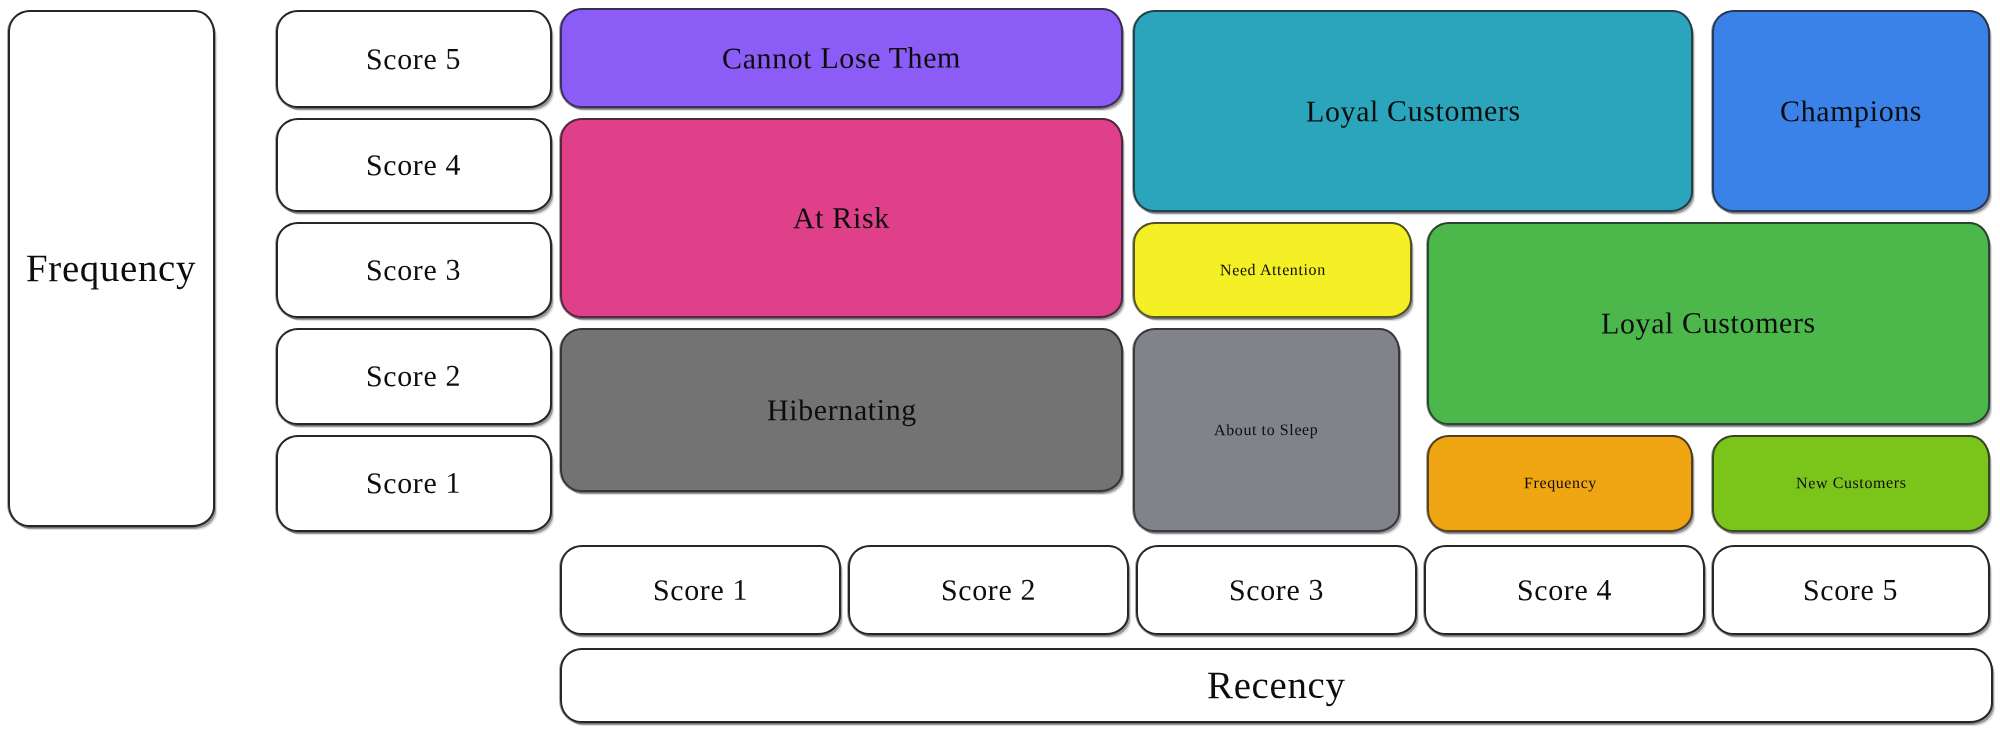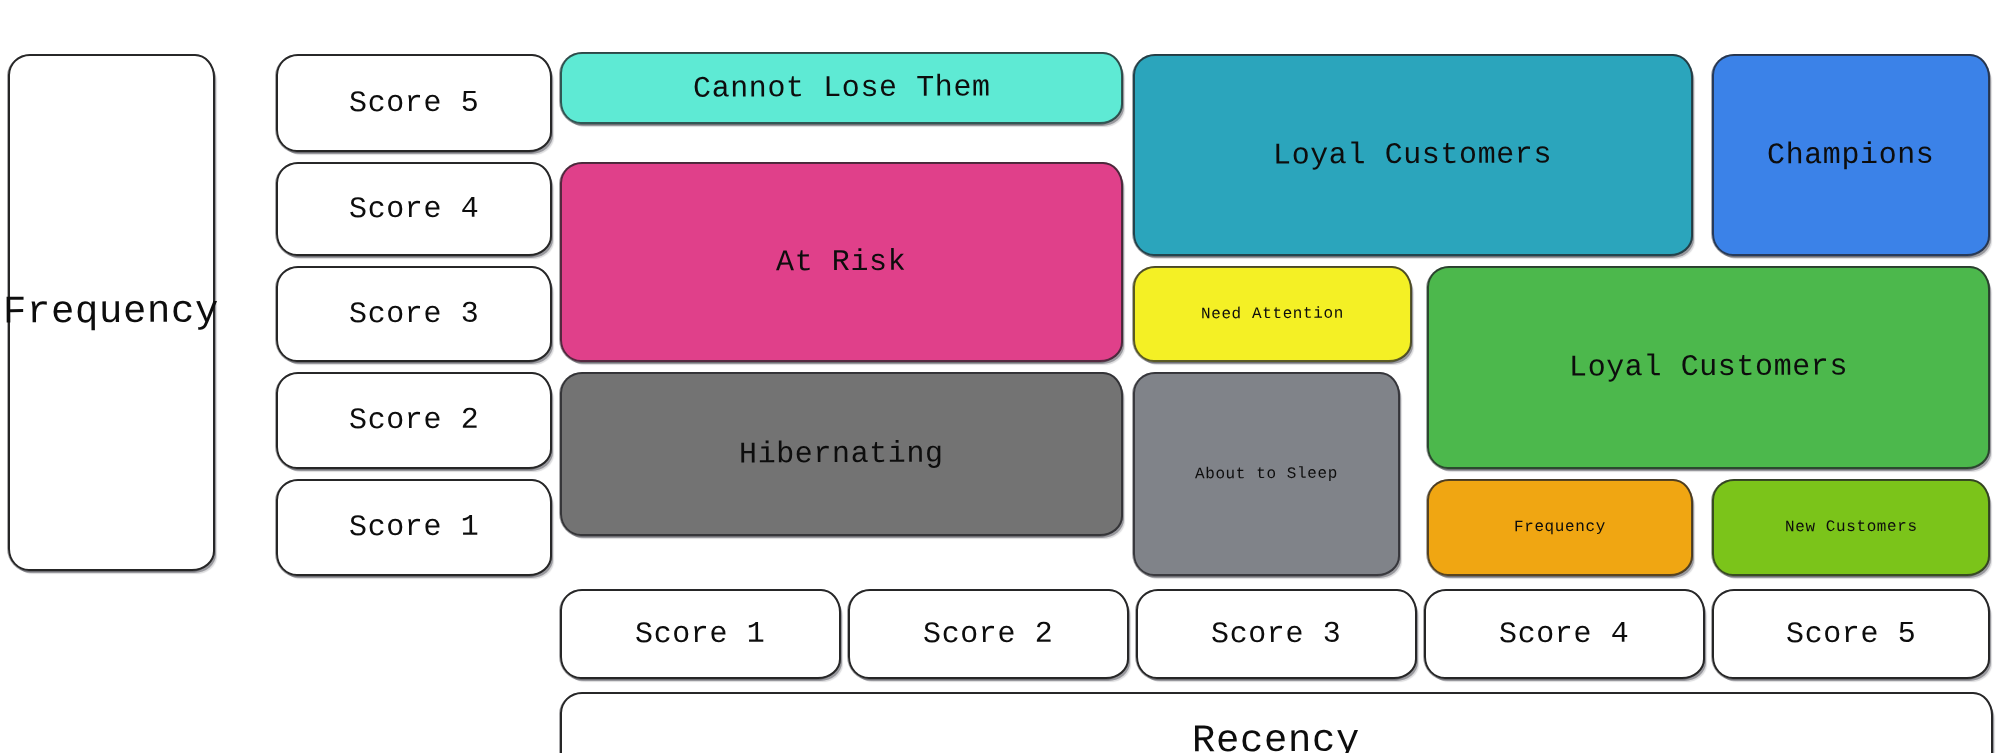--- a/index.html
+++ b/index.html
@@ -29,7 +29,7 @@
     border: 2.4px solid #2b2b2b;
     border-radius: 22px 20px 23px 21px / 21px 23px 20px 22px;
     color: #0d0d0d;
-    font-family: Liberation Mono, monospace;
+    font-family: Liberation Serif, serif;
     font-size: 30px;
     font-weight: 400;
     letter-spacing: 0.6px;
@@ -37,7 +37,6 @@
     box-shadow: 2px 3px 0 -1px rgba(60,60,70,0.42),
                 4px 5px 1px -2px rgba(90,90,100,0.22);
     filter: none;
-    margin-top: 44px;
   }
   .box .lbl {
     display: block;

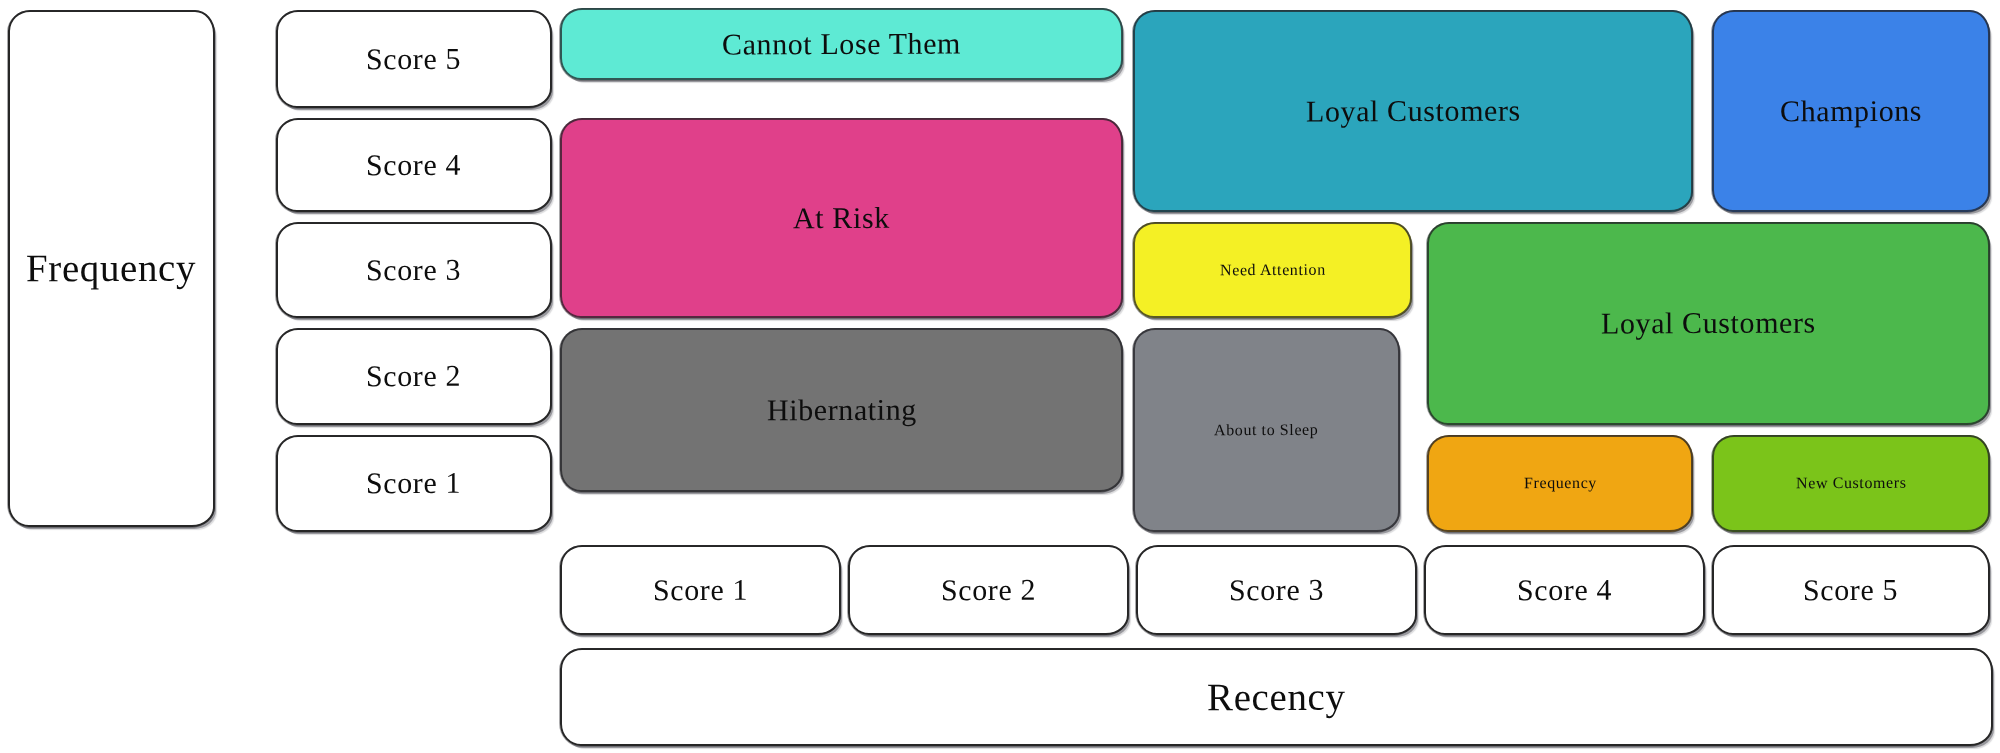--- a/index.html
+++ b/index.html
@@ -94,7 +94,7 @@
     <span class="lbl">Score 1</span>
   </div>
 
-  <div class="box tinted seg-label" style="left:560px; top:8px; width:563px; height:72px; background:#5eead4;">
+  <div class="box tinted seg-label" style="left:560px; top:8px; width:563px; height:100px; background:#8b5cf6;">
     <span class="lbl">Cannot Lose Them</span>
   </div>
 

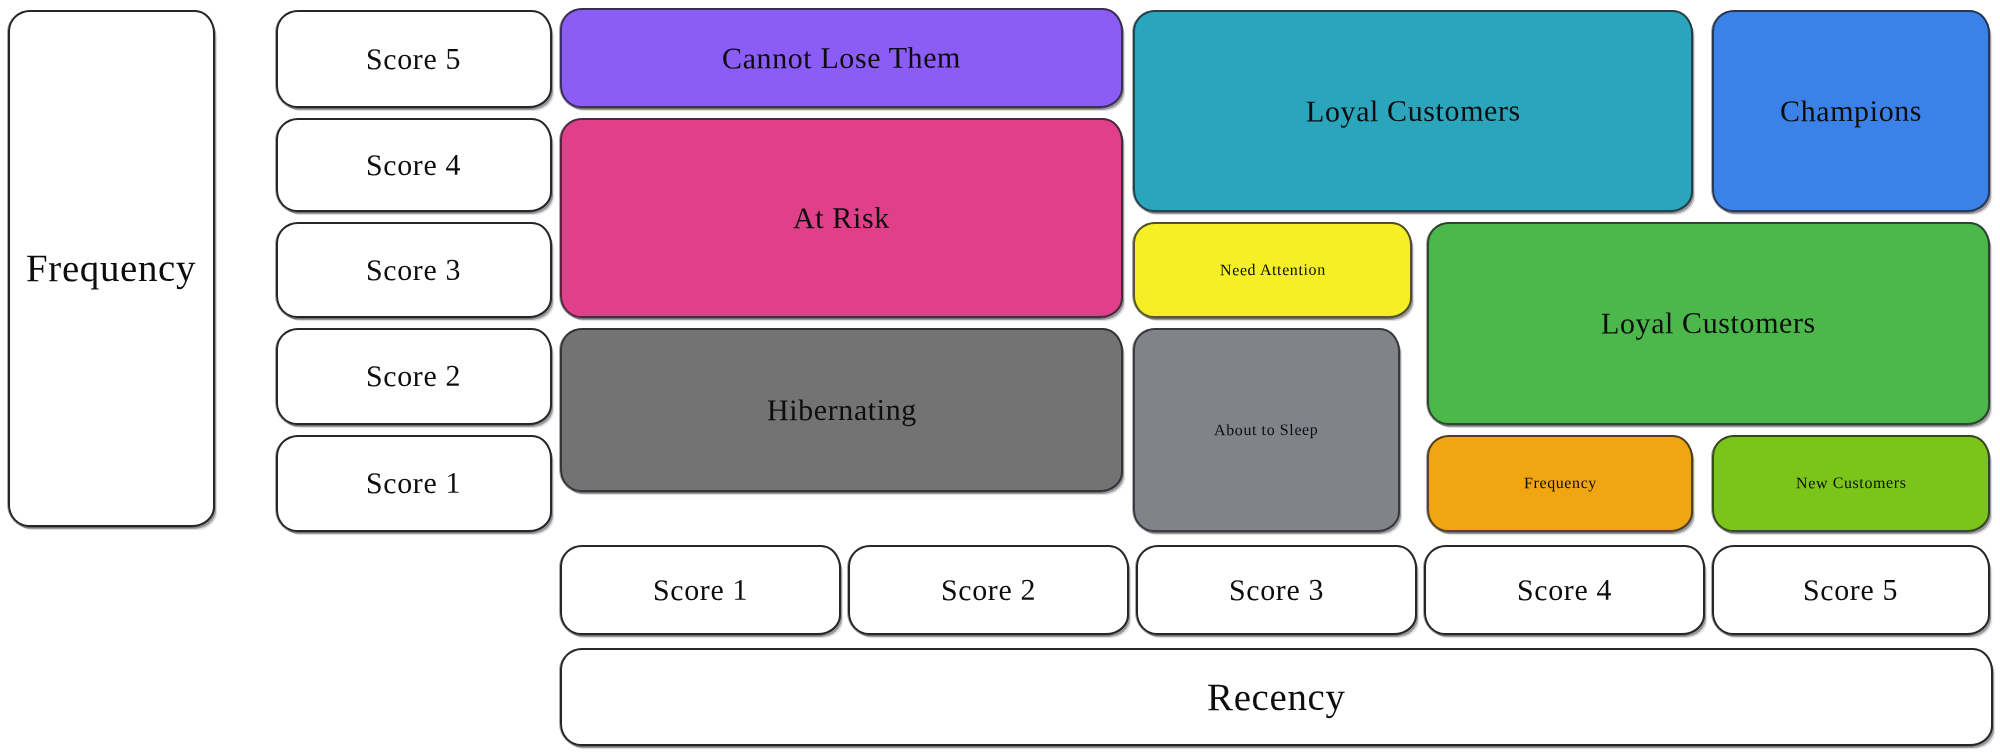--- a/index.html
+++ b/index.html
@@ -150,7 +150,7 @@
     <span class="lbl">Score 5</span>
   </div>
 
-  <div class="box plain axis-label" style="left:560px; top:648px; width:1433px; height:98px;">
+  <div class="box plain axis-label" style="left:560px; top:648px; width:1433px; height:75px;">
     <span class="lbl">Recency</span>
   </div>
 

